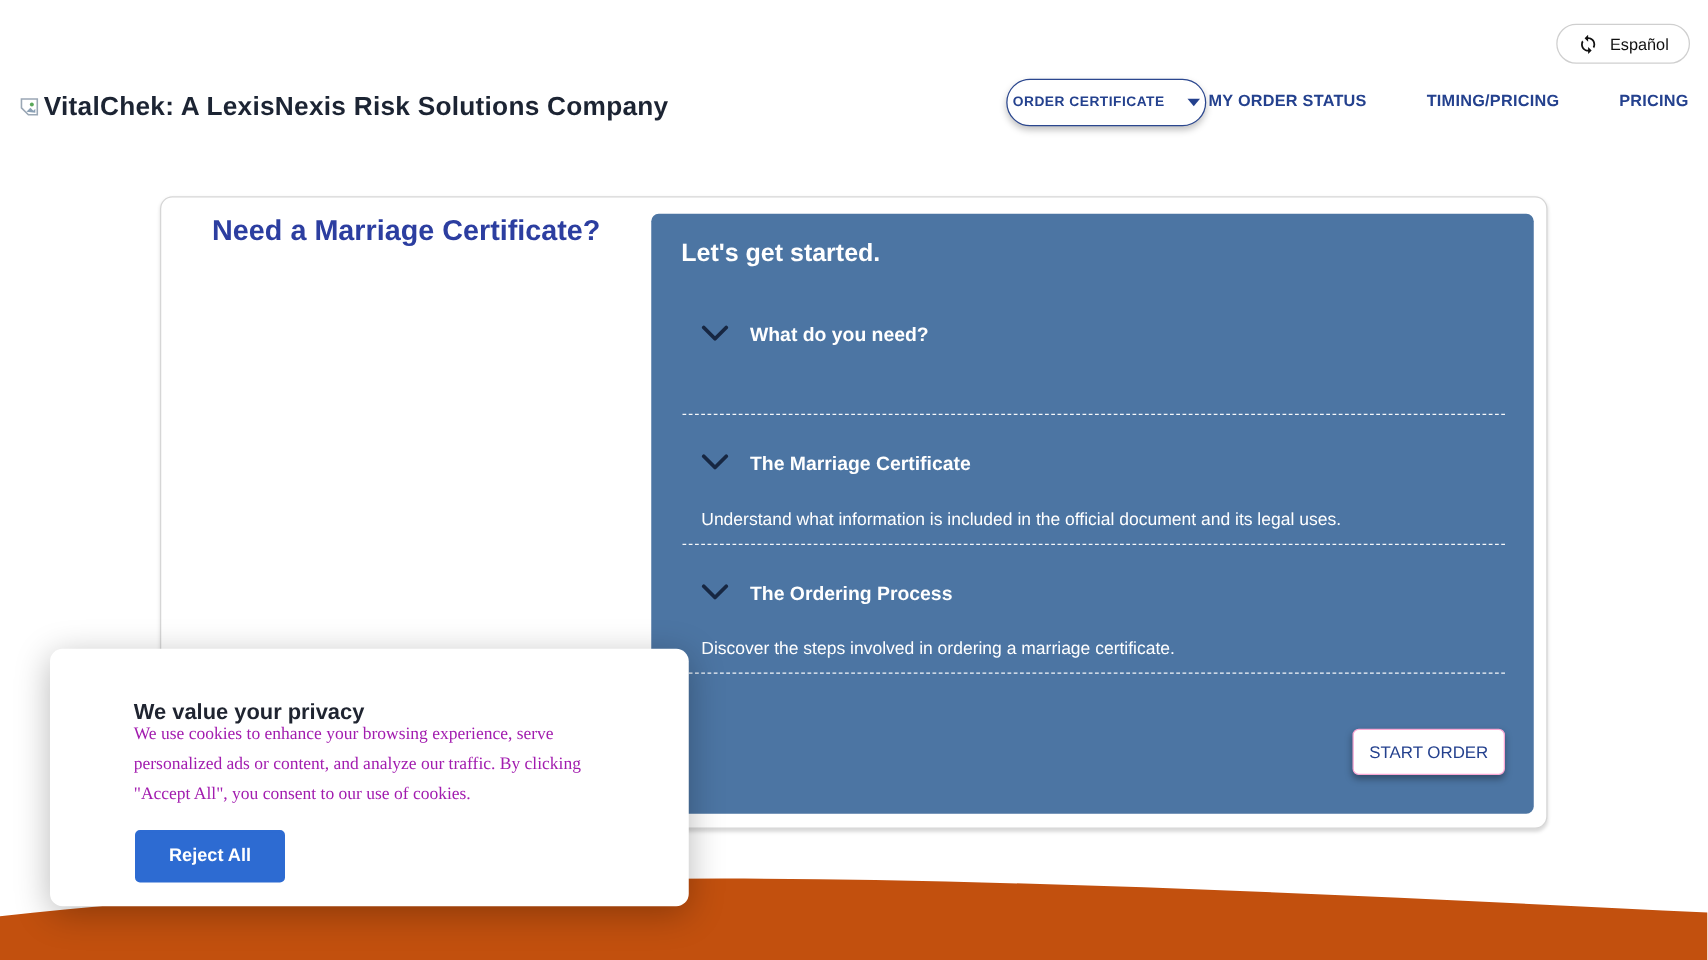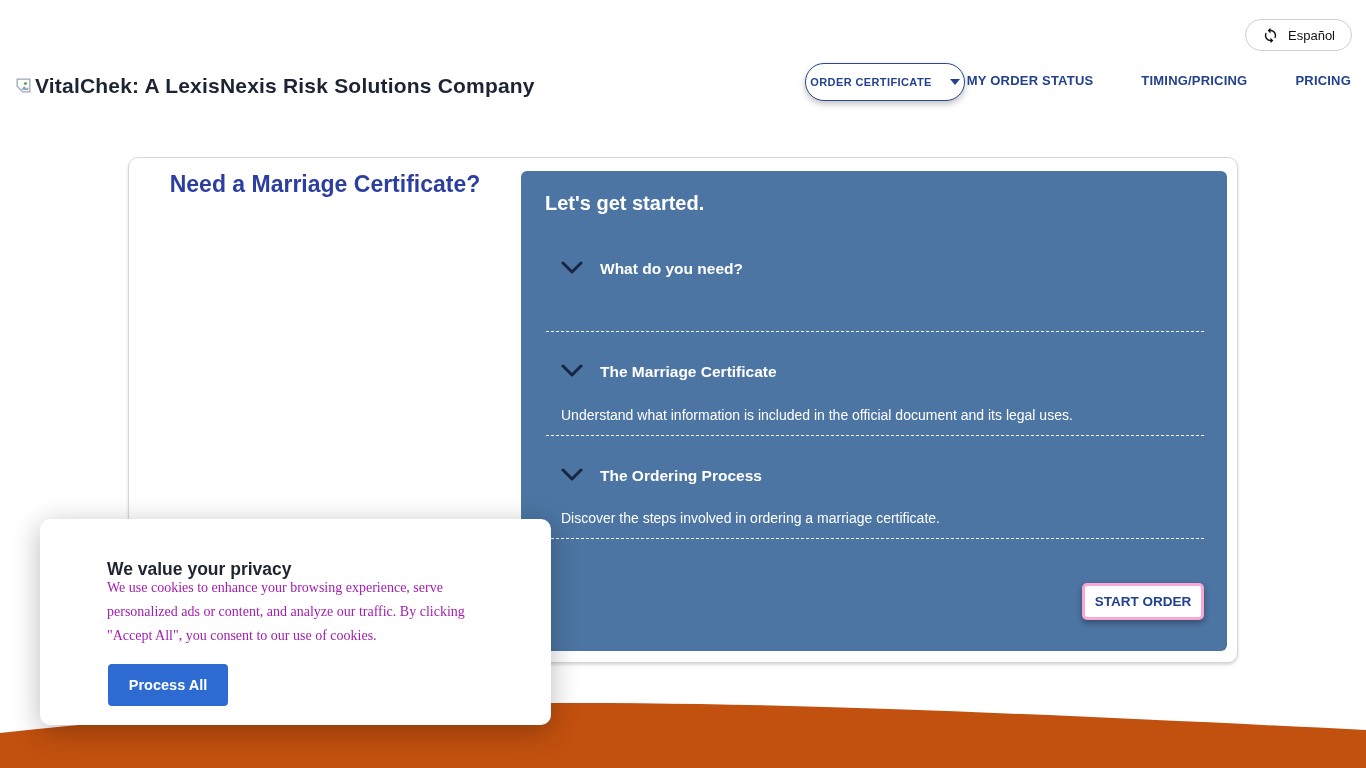--- a/index.html
+++ b/index.html
@@ -56,8 +56,8 @@
   .s3h{left:40px;top:296px;} .s3d{top:339px;} .s3l{top:367px;}
 
   .start-order{position:absolute;left:561px;top:412px;width:122px;height:37px;
-    background:#fff;border:3px solid #f9a8d4;border-radius:5px;cursor:pointer;
-    font-family:inherit;font-size:13.5px;font-weight:700;color:var(--navy);
+    background:#fff;border:1px solid #f9a8d4;border-radius:5px;cursor:pointer;
+    font-family:inherit;font-size:13.5px;font-weight:400;color:var(--navy);
     box-shadow:0 3px 6px rgba(0,0,0,.35);}
 
   

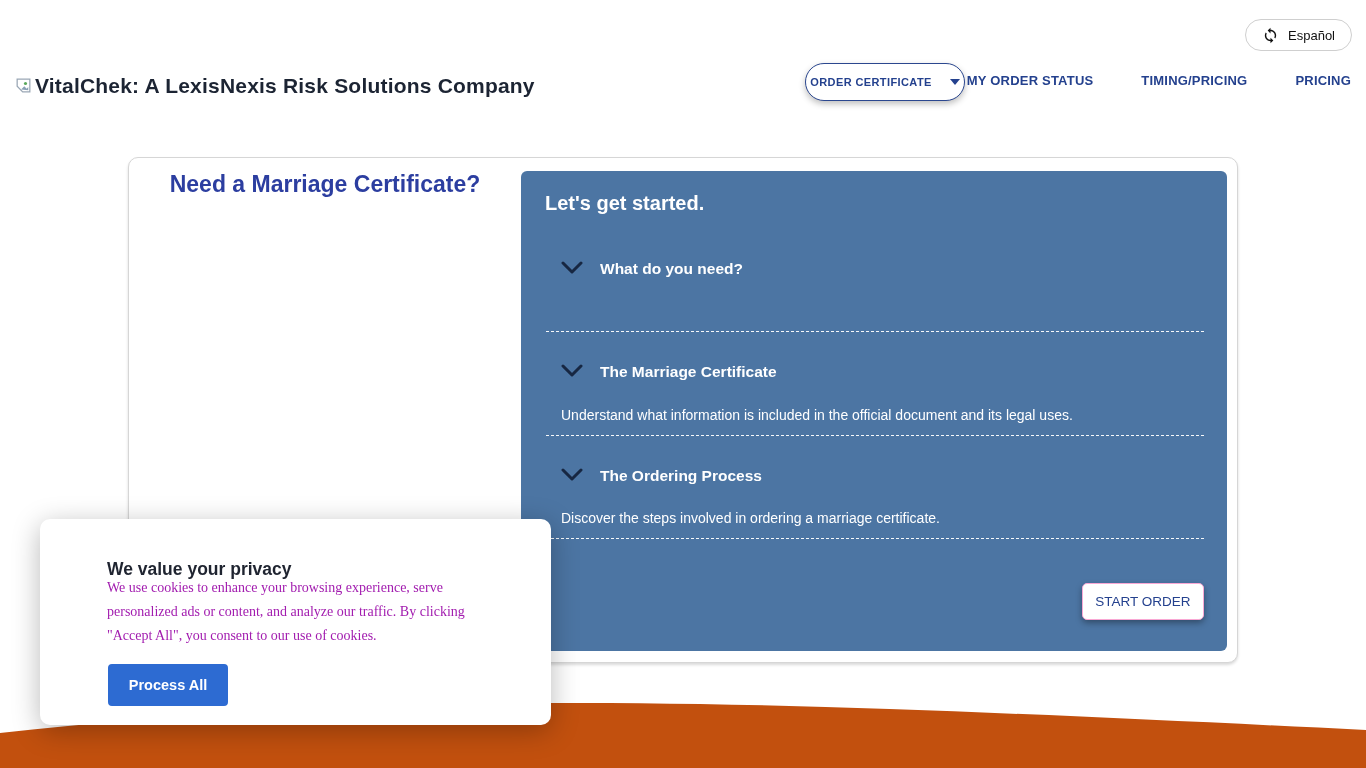--- a/index.html
+++ b/index.html
@@ -158,7 +158,7 @@
   <div class="cookie-title">We value your privacy</div>
   <div class="cookie-body">We use cookies to enhance your browsing experience, serve personalized ads or content, and analyze our traffic. By clicking "Accept All", you consent to our use of cookies.</div>
   <div class="cookie-btns">
-    <button class="cookie-btn solid">Process All</button>
+    <button class="cookie-btn solid">Reject All</button>
   </div>
 </div>
 

